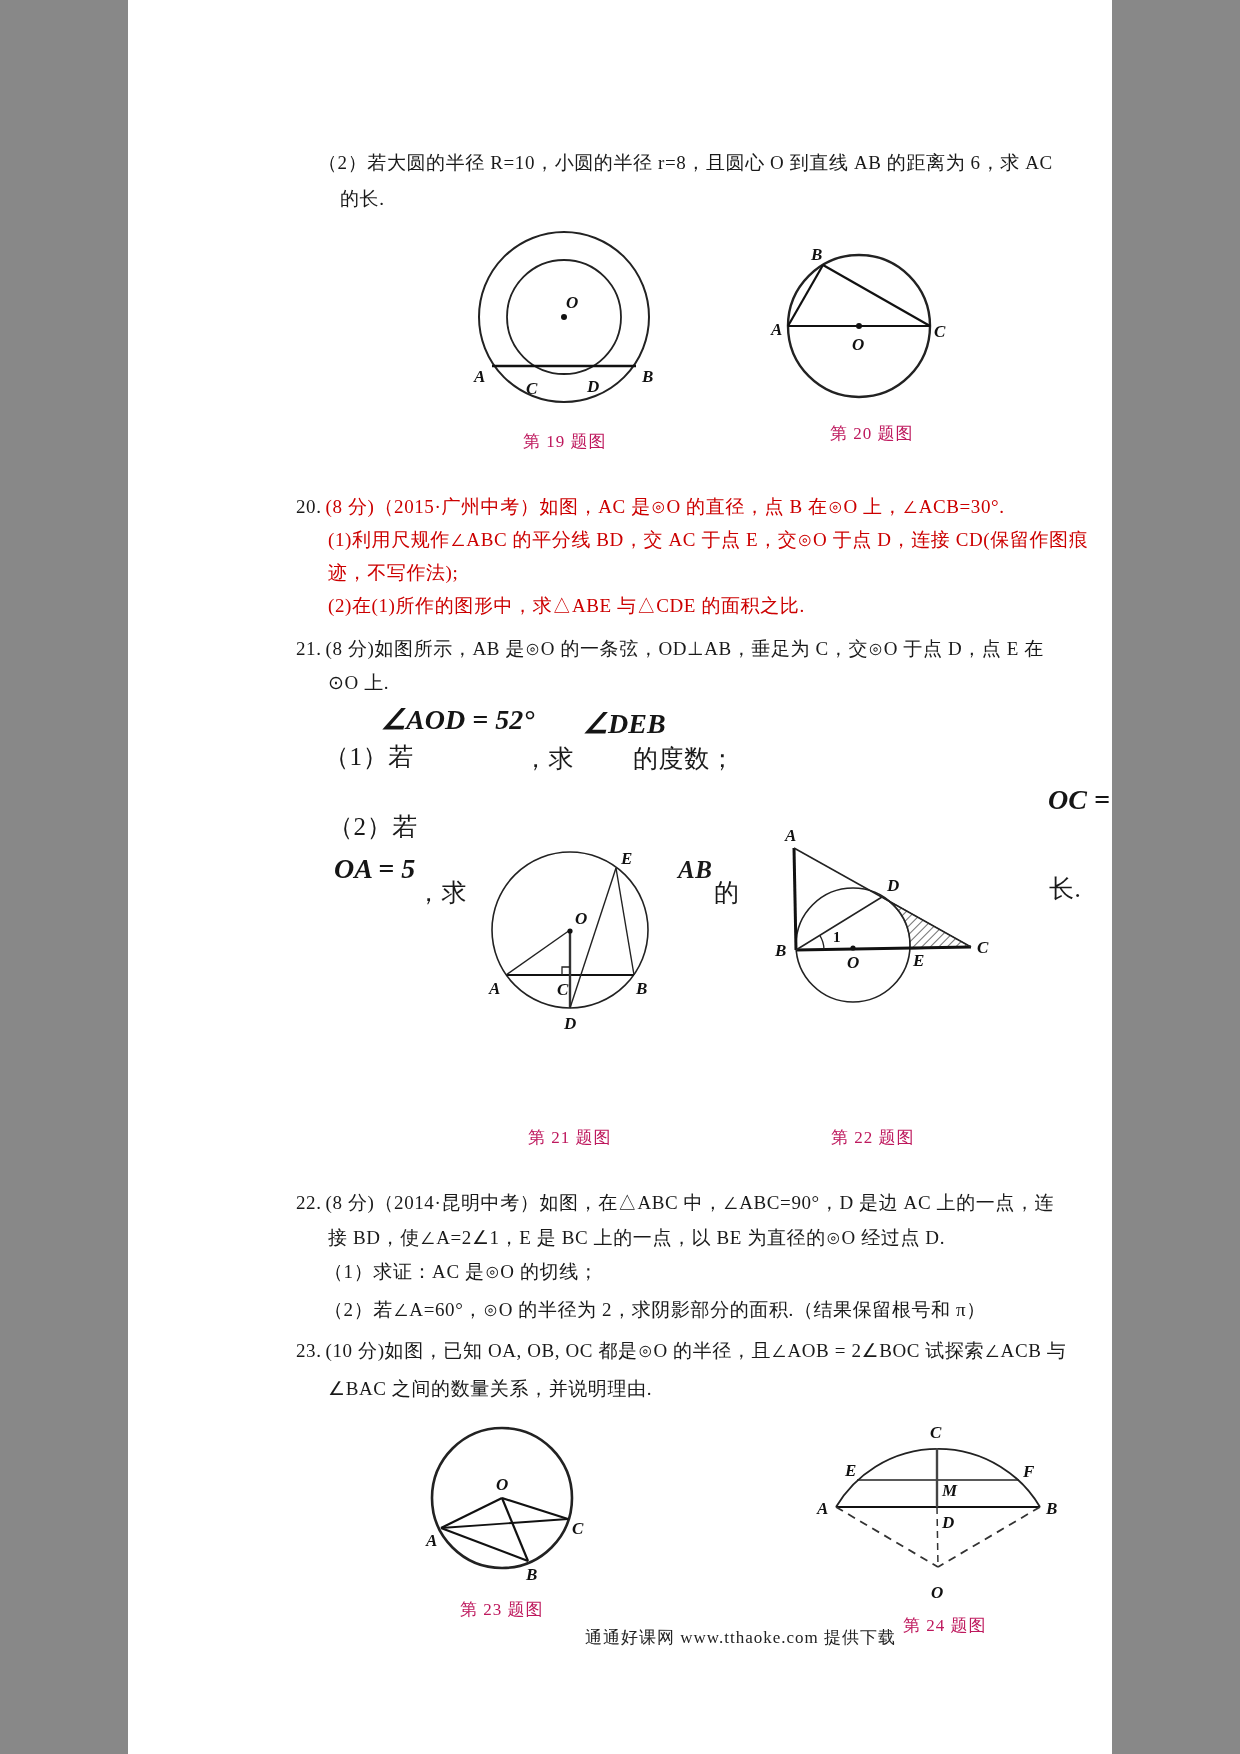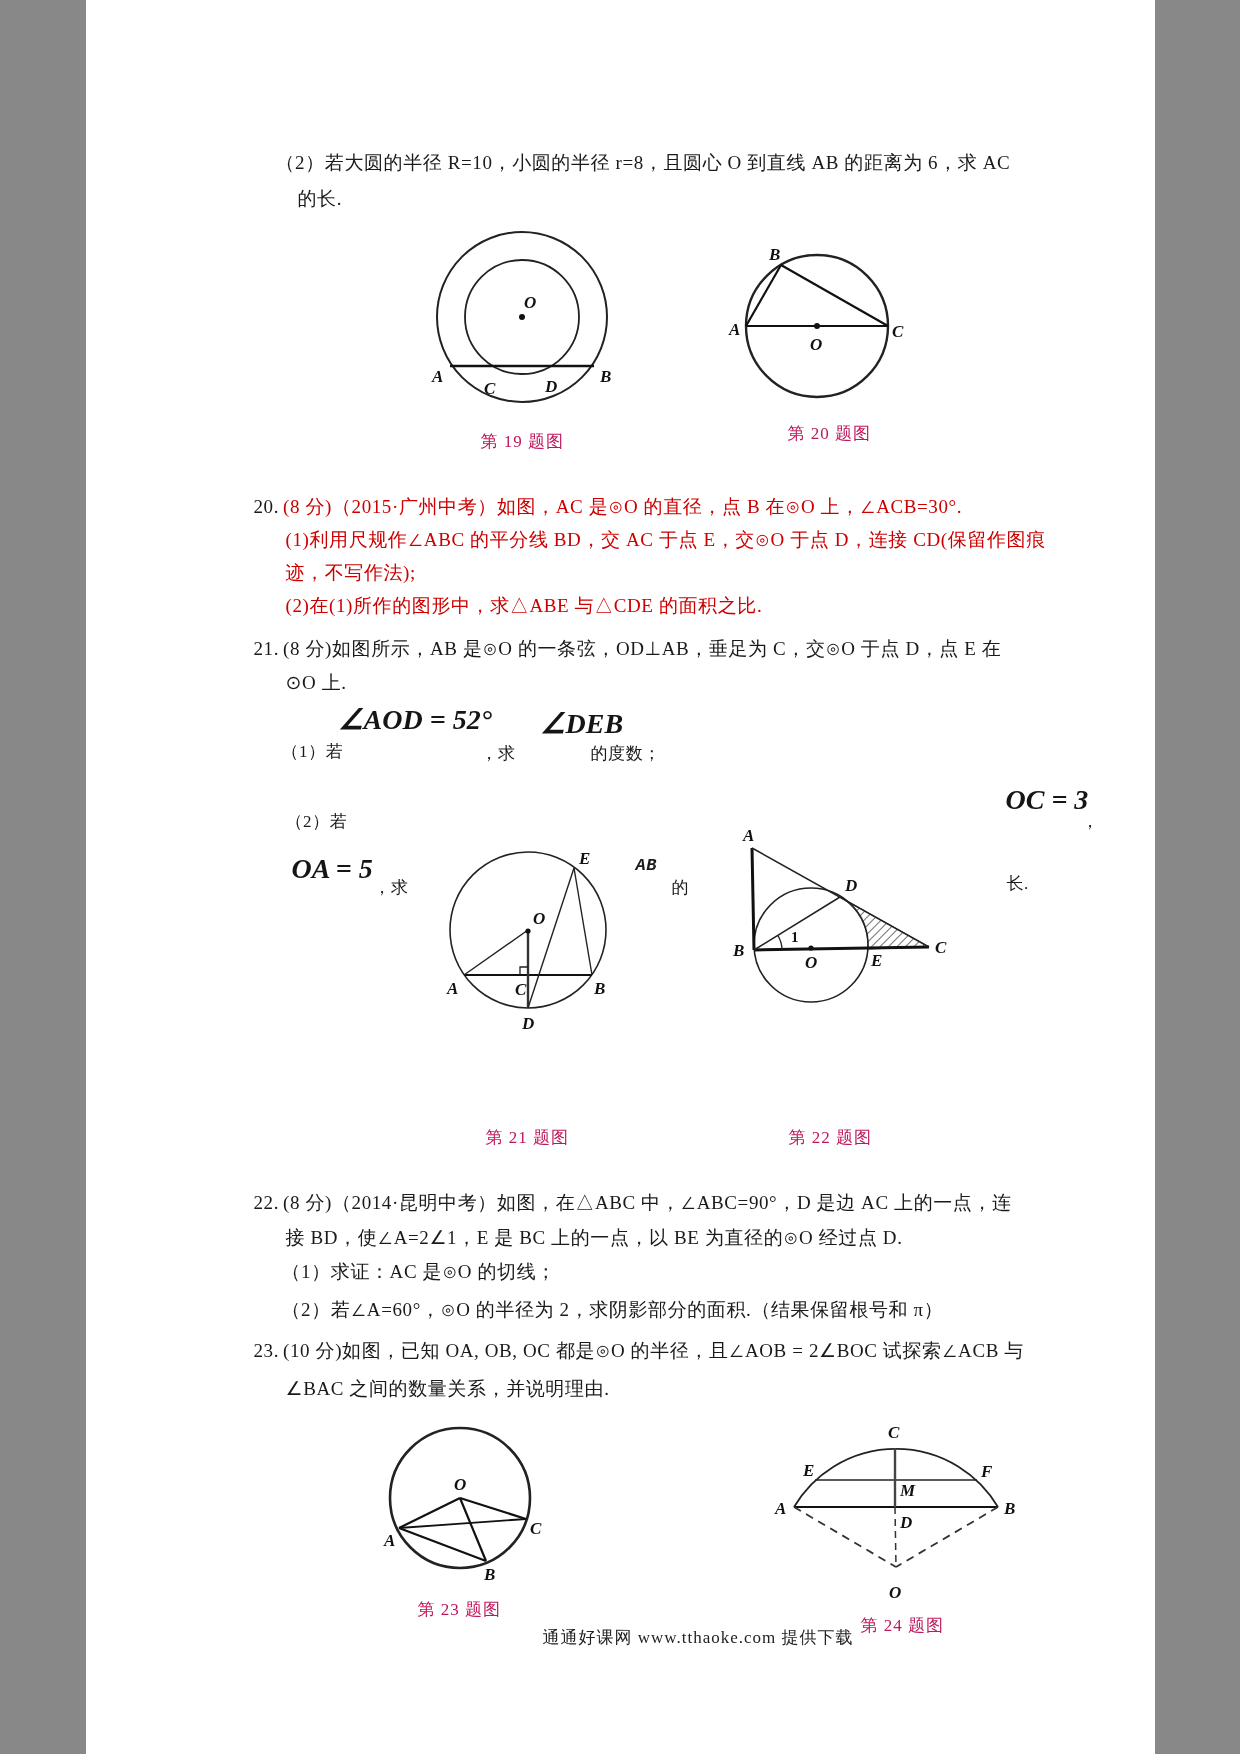--- a/index.html
+++ b/index.html
@@ -4,7 +4,7 @@
 <style>
   html,body { margin:0; padding:0; background:#888; }
   .page {
-    position:relative; width:1069px; height:1754px; margin:0 auto;
+    position:relative; width:984px; height:1754px; margin:0 auto;
     background:#ffffff; overflow:hidden;
     font-family:"Liberation Serif", serif; color:#1a1a1a;
   }

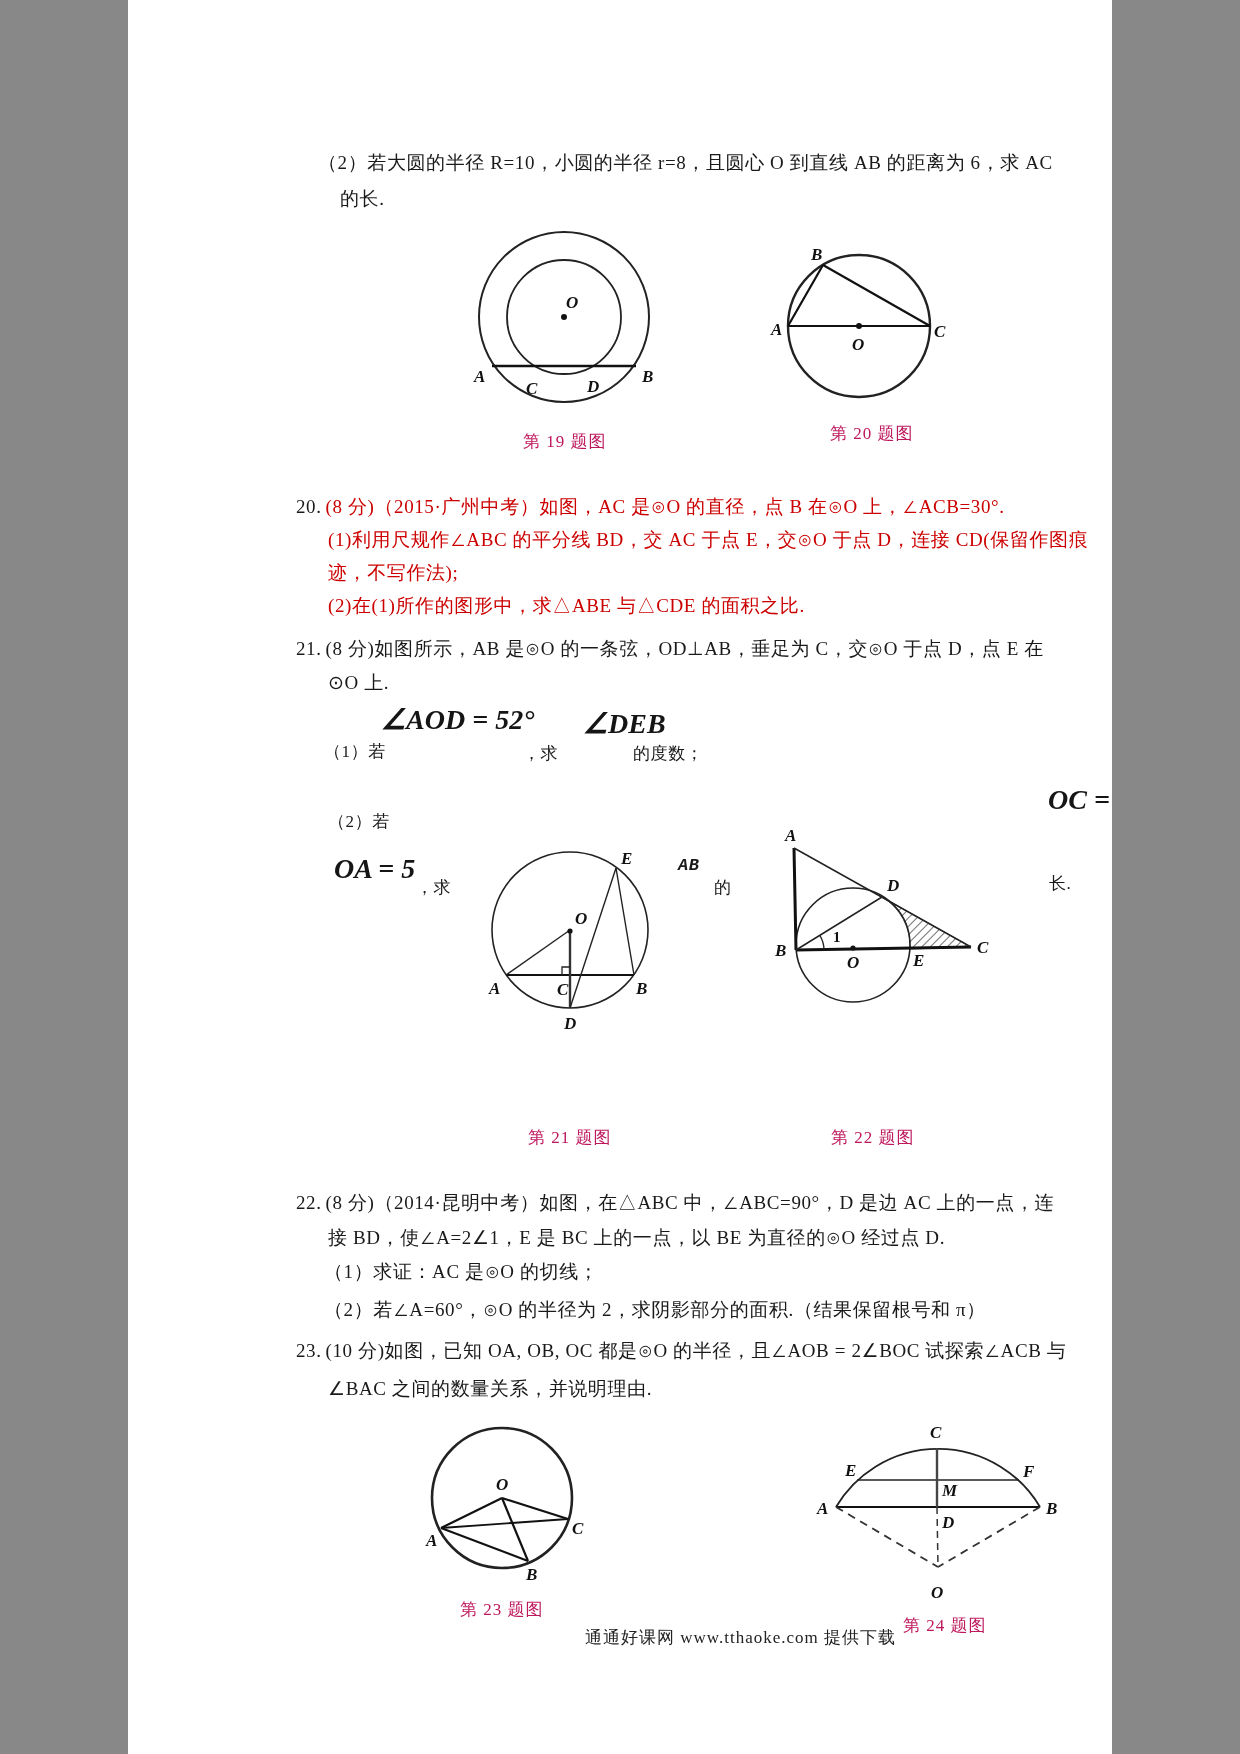--- a/index.html
+++ b/index.html
@@ -19,7 +19,7 @@
     font-family:"Liberation Serif", serif; font-style:italic;
     font-size:28px; font-weight:600; color:#151515;
   }
-  .frag { position:absolute; white-space:nowrap; font-size:17px; letter-spacing:0.6px; }
+  .frag { position:absolute; white-space:nowrap; font-size:25px; letter-spacing:0.6px; }
   .frag-math { font-style:italic; font-weight:600;font-family:Liberation Mono, monospace; }
   .cap {
     position:absolute; font-size:17px; letter-spacing:1px; color:#be185d;

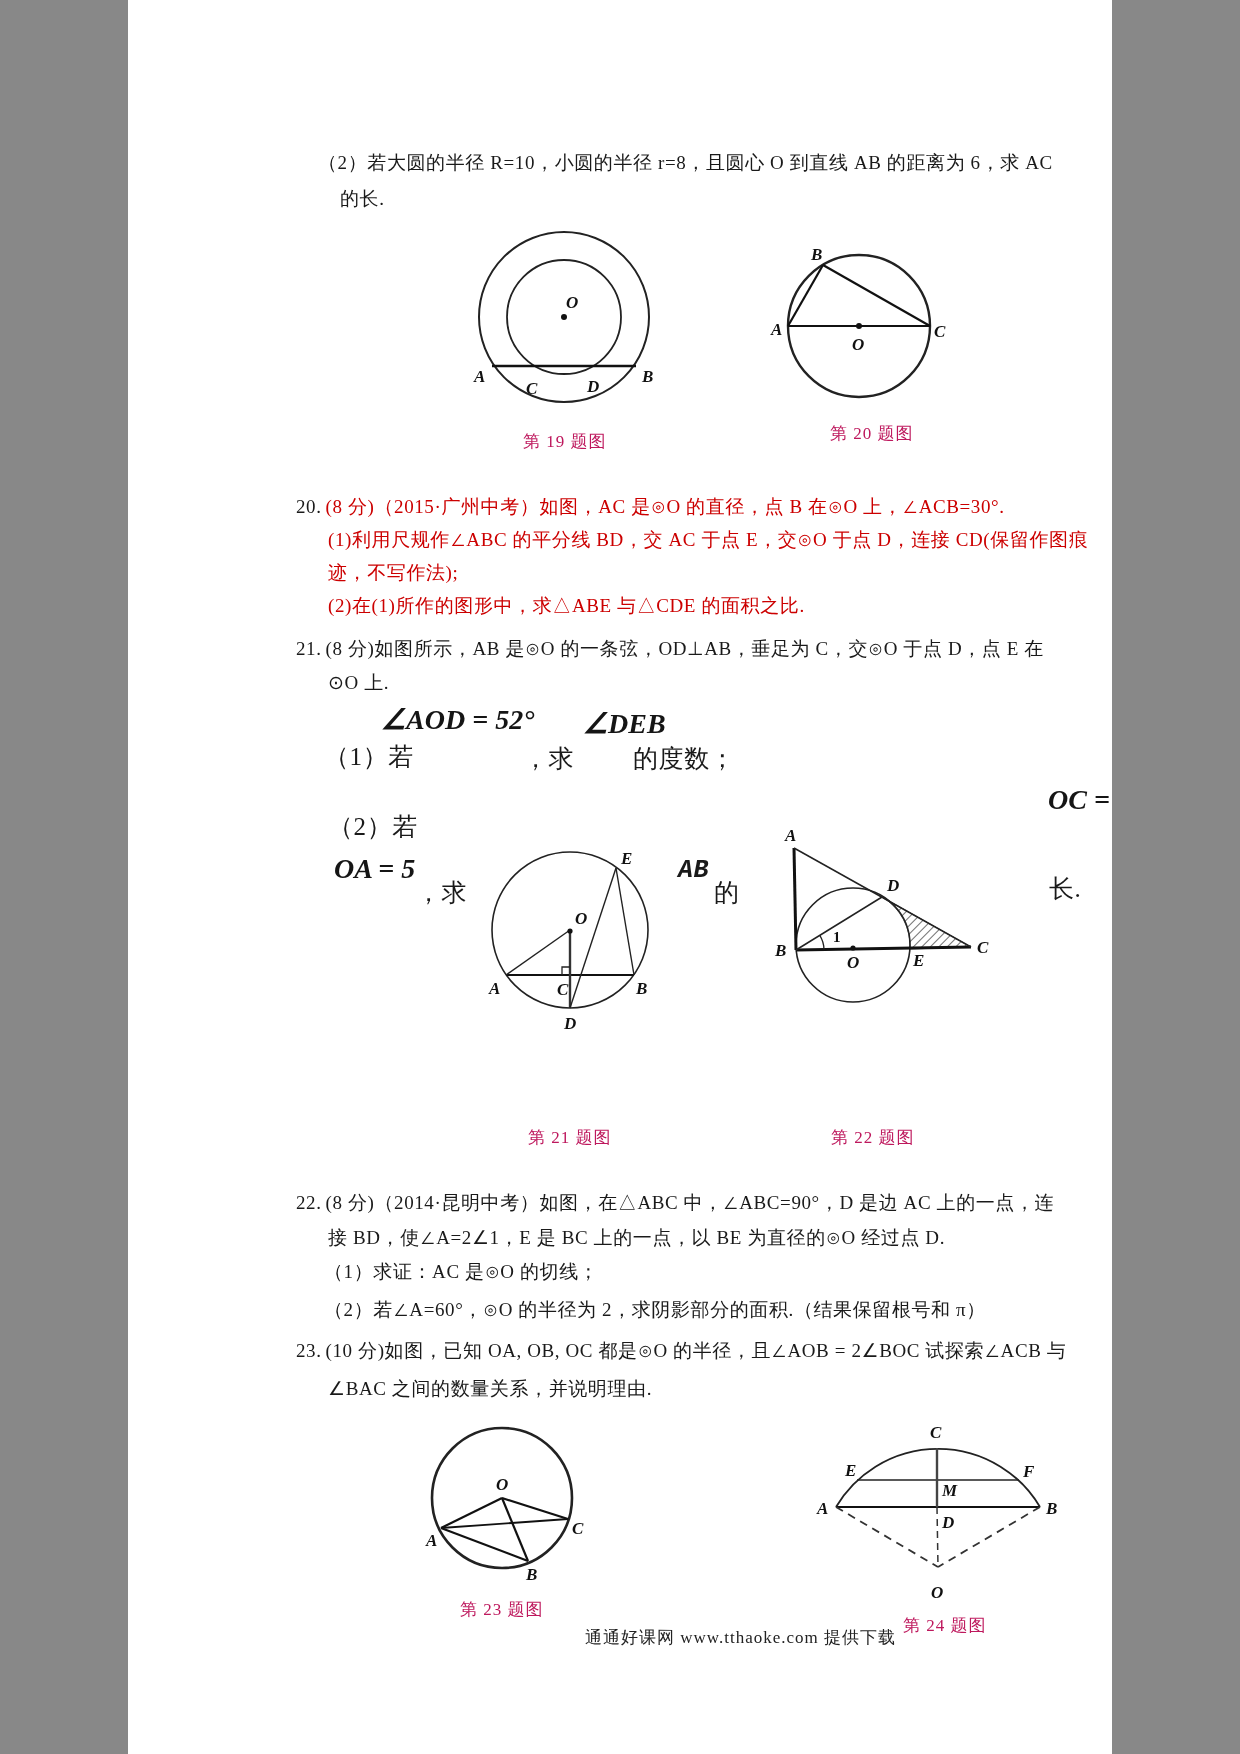--- a/index.html
+++ b/index.html
@@ -20,7 +20,7 @@
     font-size:28px; font-weight:600; color:#151515;
   }
   .frag { position:absolute; white-space:nowrap; font-size:25px; letter-spacing:0.6px; }
-  .frag-math { font-style:italic; font-weight:600;font-family:Liberation Mono, monospace; }
+  .frag-math { font-style:italic; font-weight:600; }
   .cap {
     position:absolute; font-size:17px; letter-spacing:1px; color:#be185d;
     white-space:nowrap;

